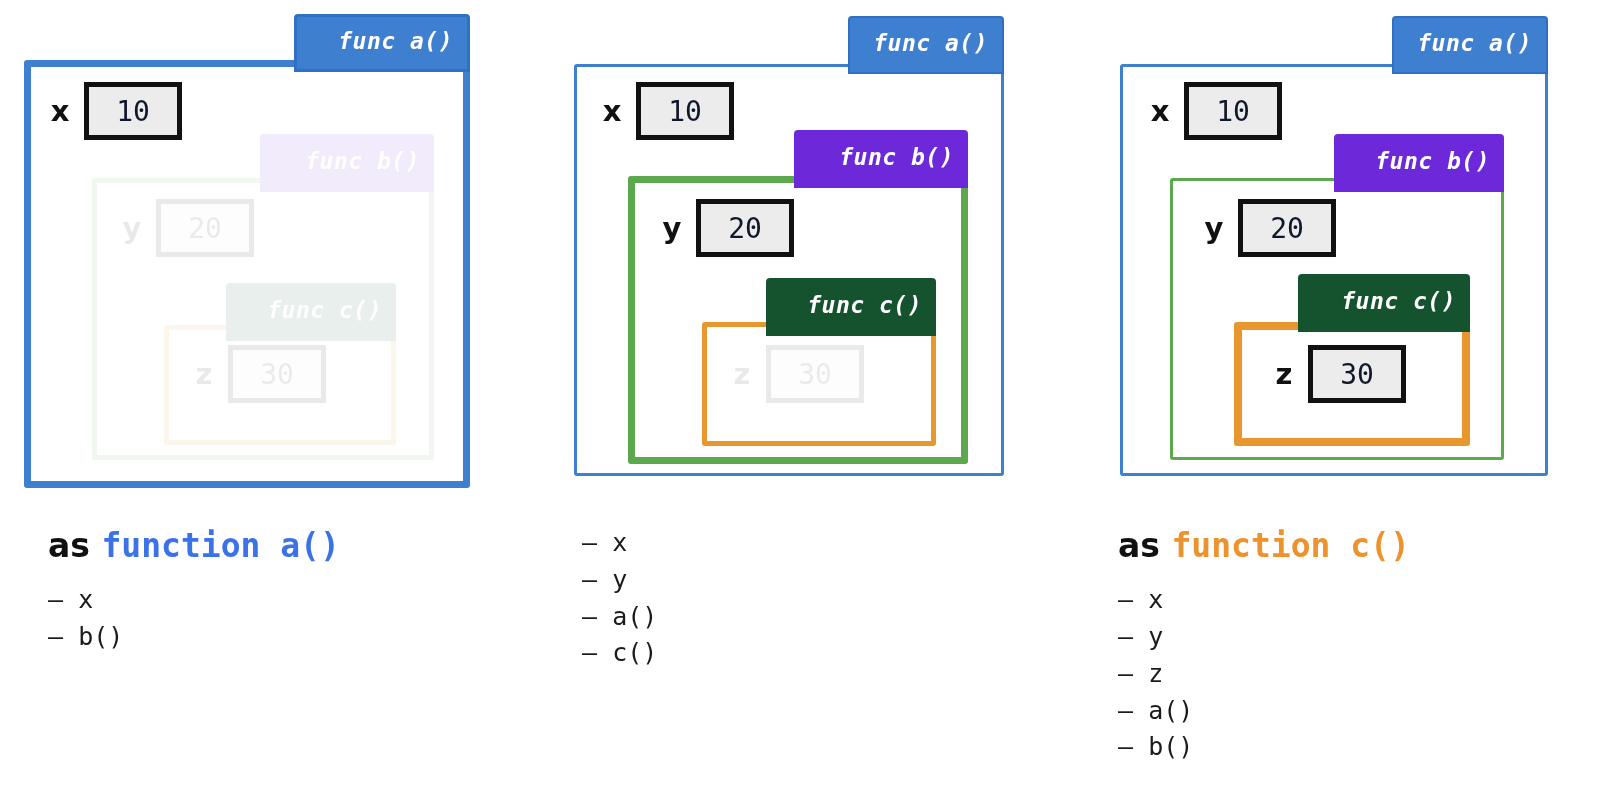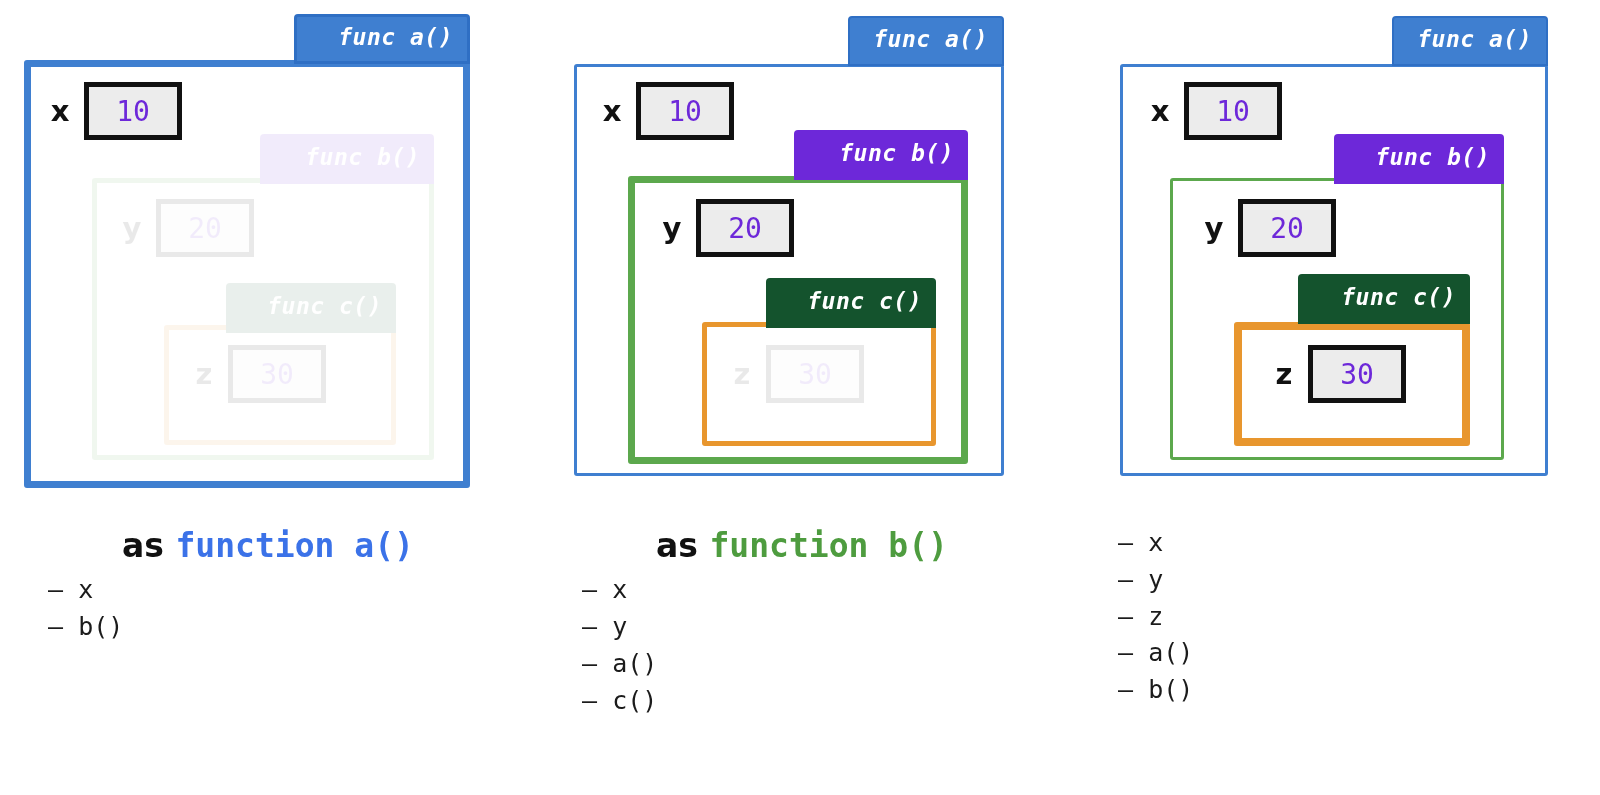--- a/index.html
+++ b/index.html
@@ -41,7 +41,7 @@
   .frame-tab {
     position: absolute;
     box-sizing: border-box;
-    height: 50px;
+    height: 58px;
     display: flex;
     align-items: center;
     justify-content: flex-end;

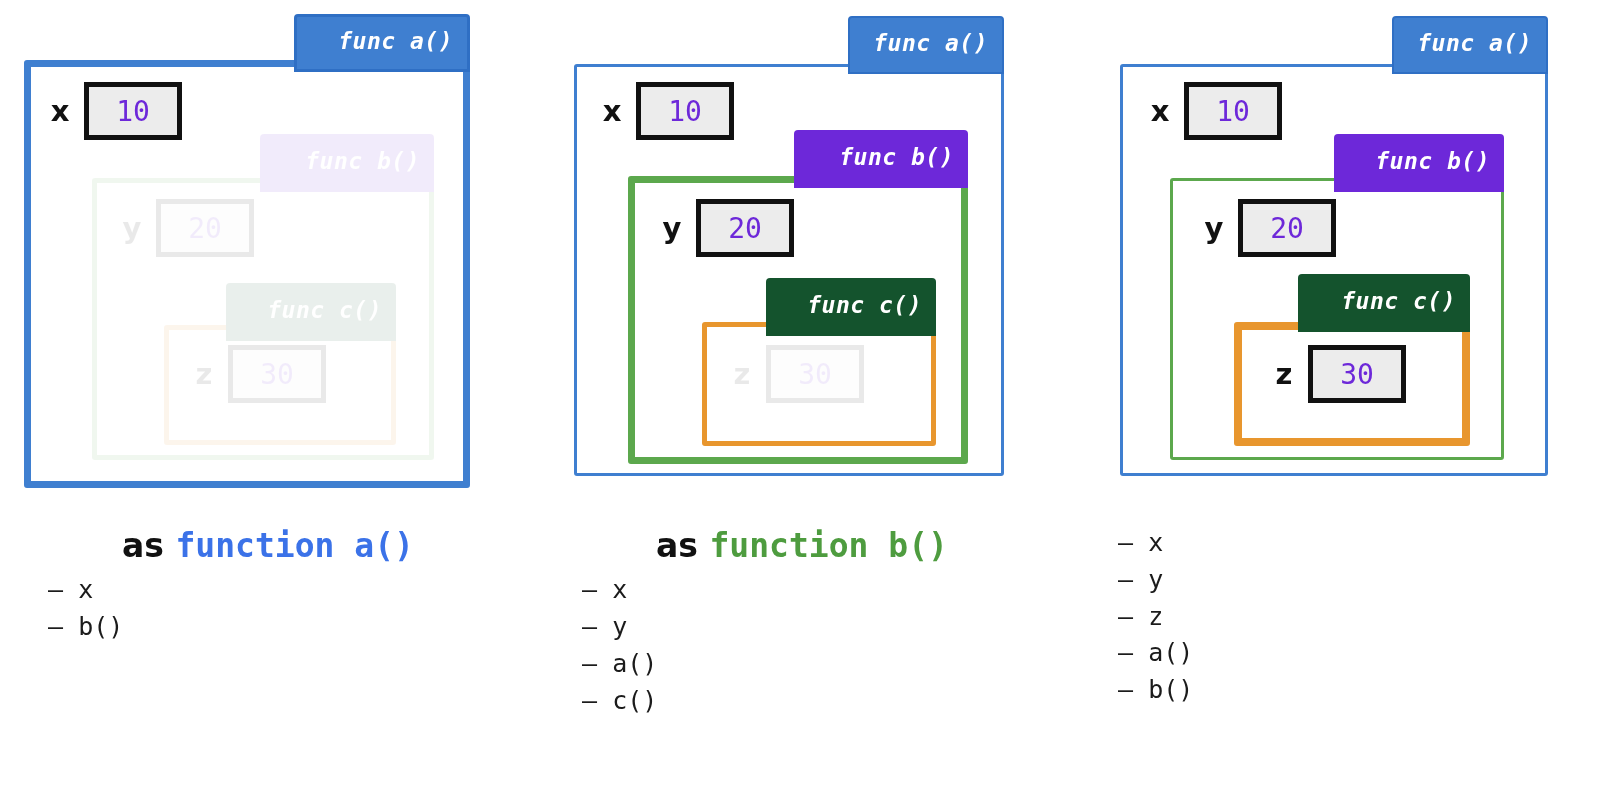--- a/index.html
+++ b/index.html
@@ -100,7 +100,7 @@
     justify-content: center;
     font-family: "DejaVu Sans Mono", "Liberation Mono", monospace;
     font-size: 28px;
-    color: #6d28d9;
+    color: #0f172a;
   }
 
   

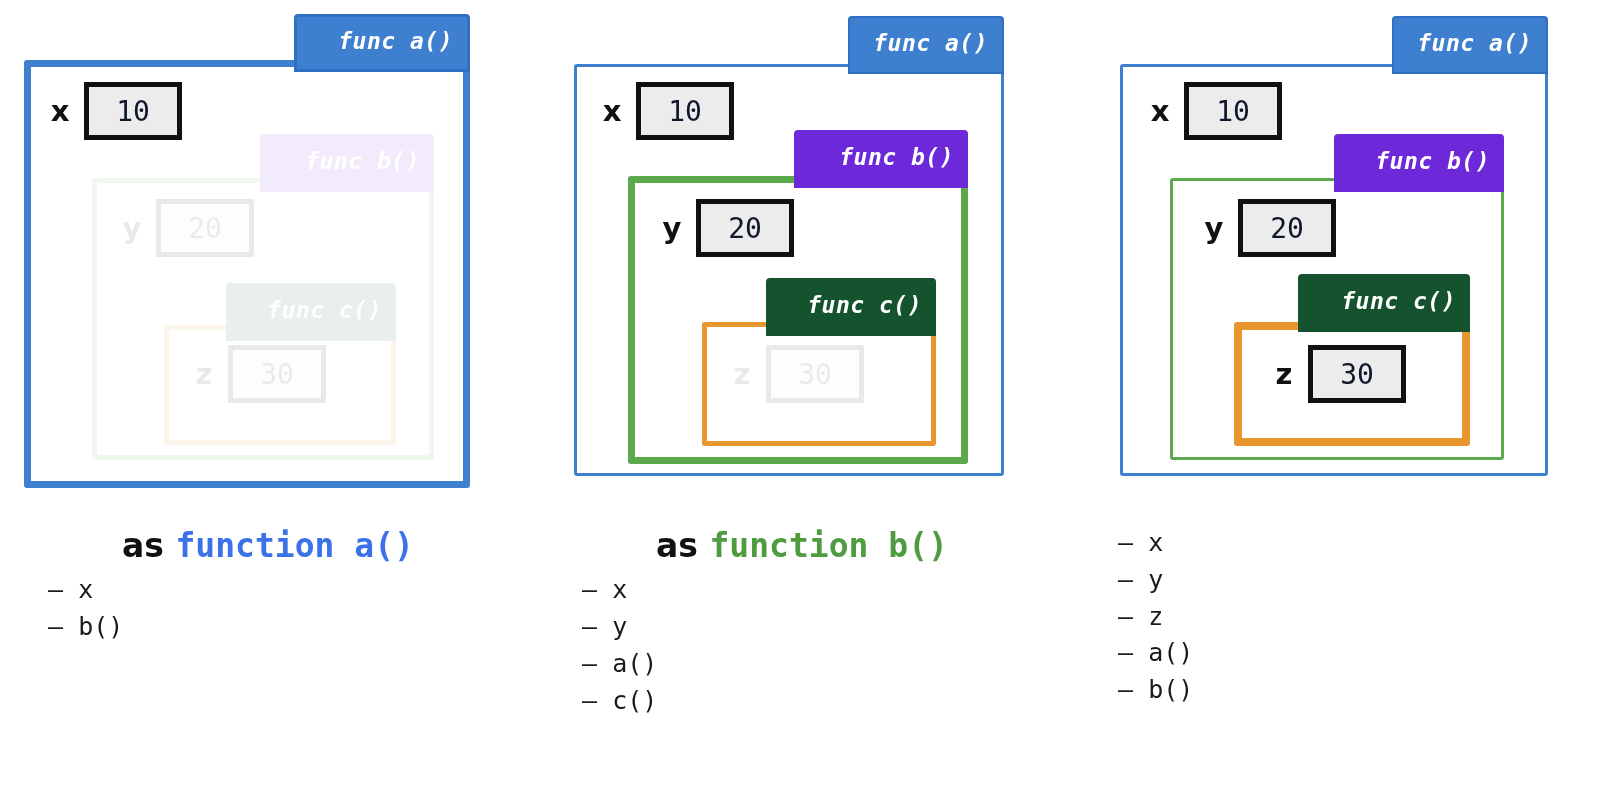--- a/index.html
+++ b/index.html
@@ -121,8 +121,7 @@
     font-weight: bold;
     line-height: 1.25;
     white-space: nowrap;
-    margin-bottom: 6px;
-    text-align: center;
+    margin-bottom: 16px;
   }
   .caption-title .kw {
     font-family: "DejaVu Sans", "Liberation Sans", sans-serif;

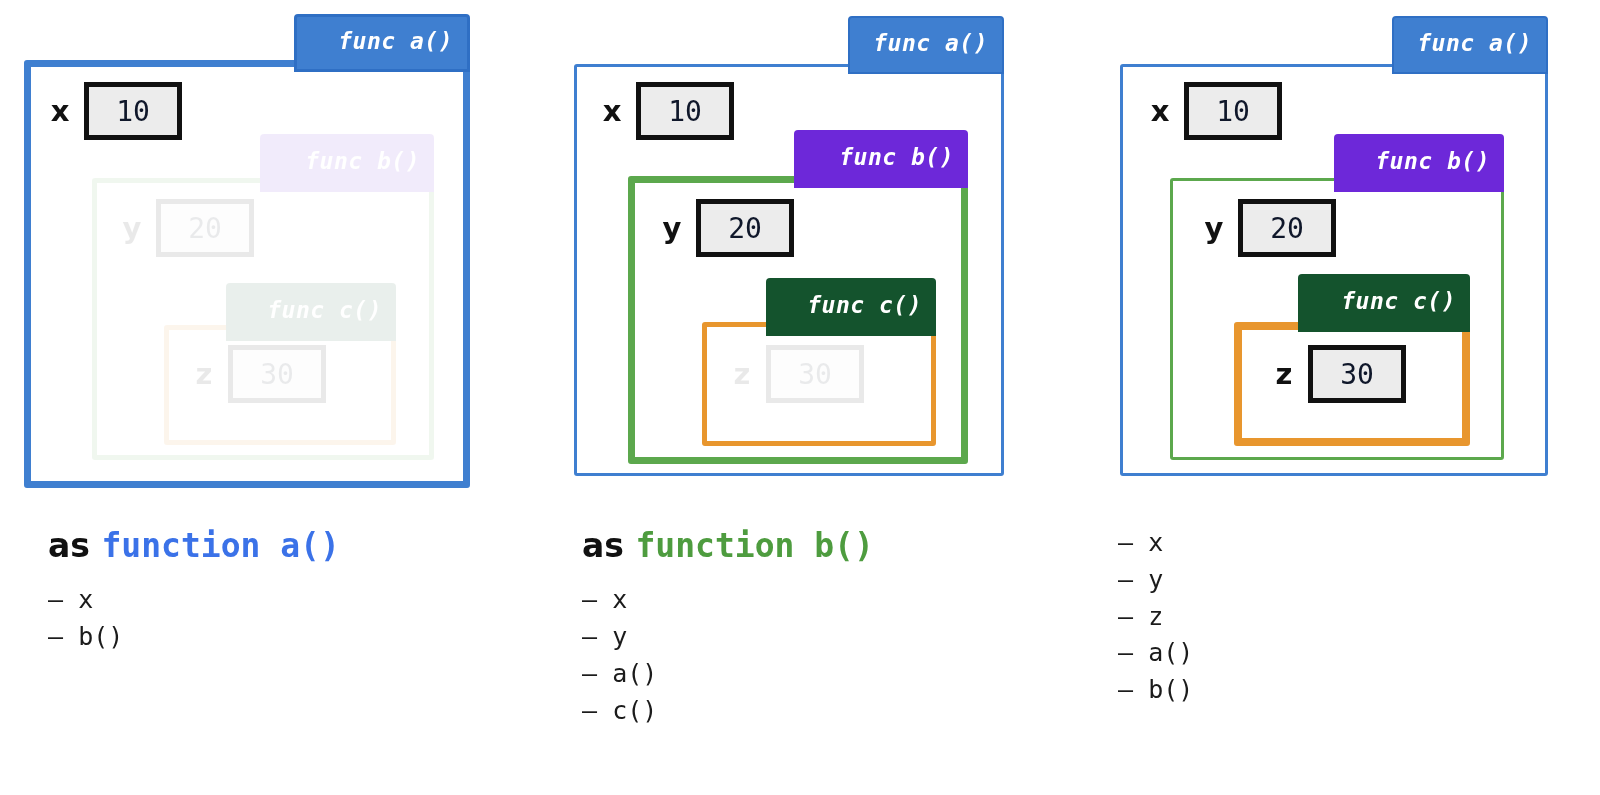--- a/index.html
+++ b/index.html
@@ -222,10 +222,6 @@
     </div>
 
     <div class="caption">
-      <div class="caption-title">
-        <span class="kw">as</span>
-        <span class="fn fn-b">function b()</span>
-      </div>
       <ul class="caption-list">
         <li><span>–</span> <span>x</span></li>
         <li><span>–</span> <span>y</span></li>

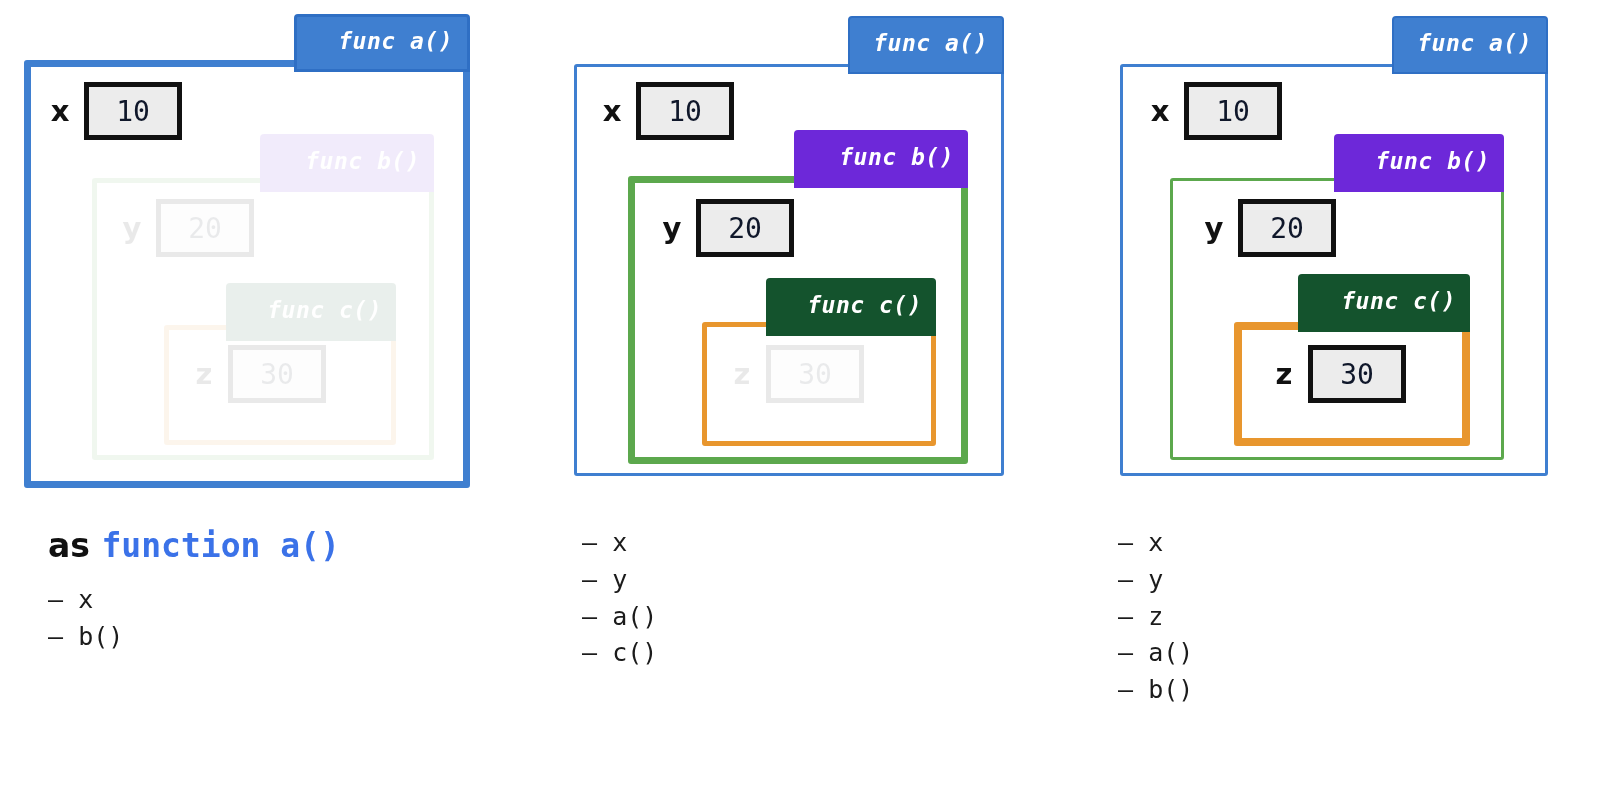--- a/index.html
+++ b/index.html
@@ -258,6 +258,10 @@
     </div>
 
     <div class="caption">
+      <div class="caption-title">
+        <span class="kw">as</span>
+        <span class="fn fn-c">function c()</span>
+      </div>
       <ul class="caption-list">
         <li><span>–</span> <span>x</span></li>
         <li><span>–</span> <span>y</span></li>

